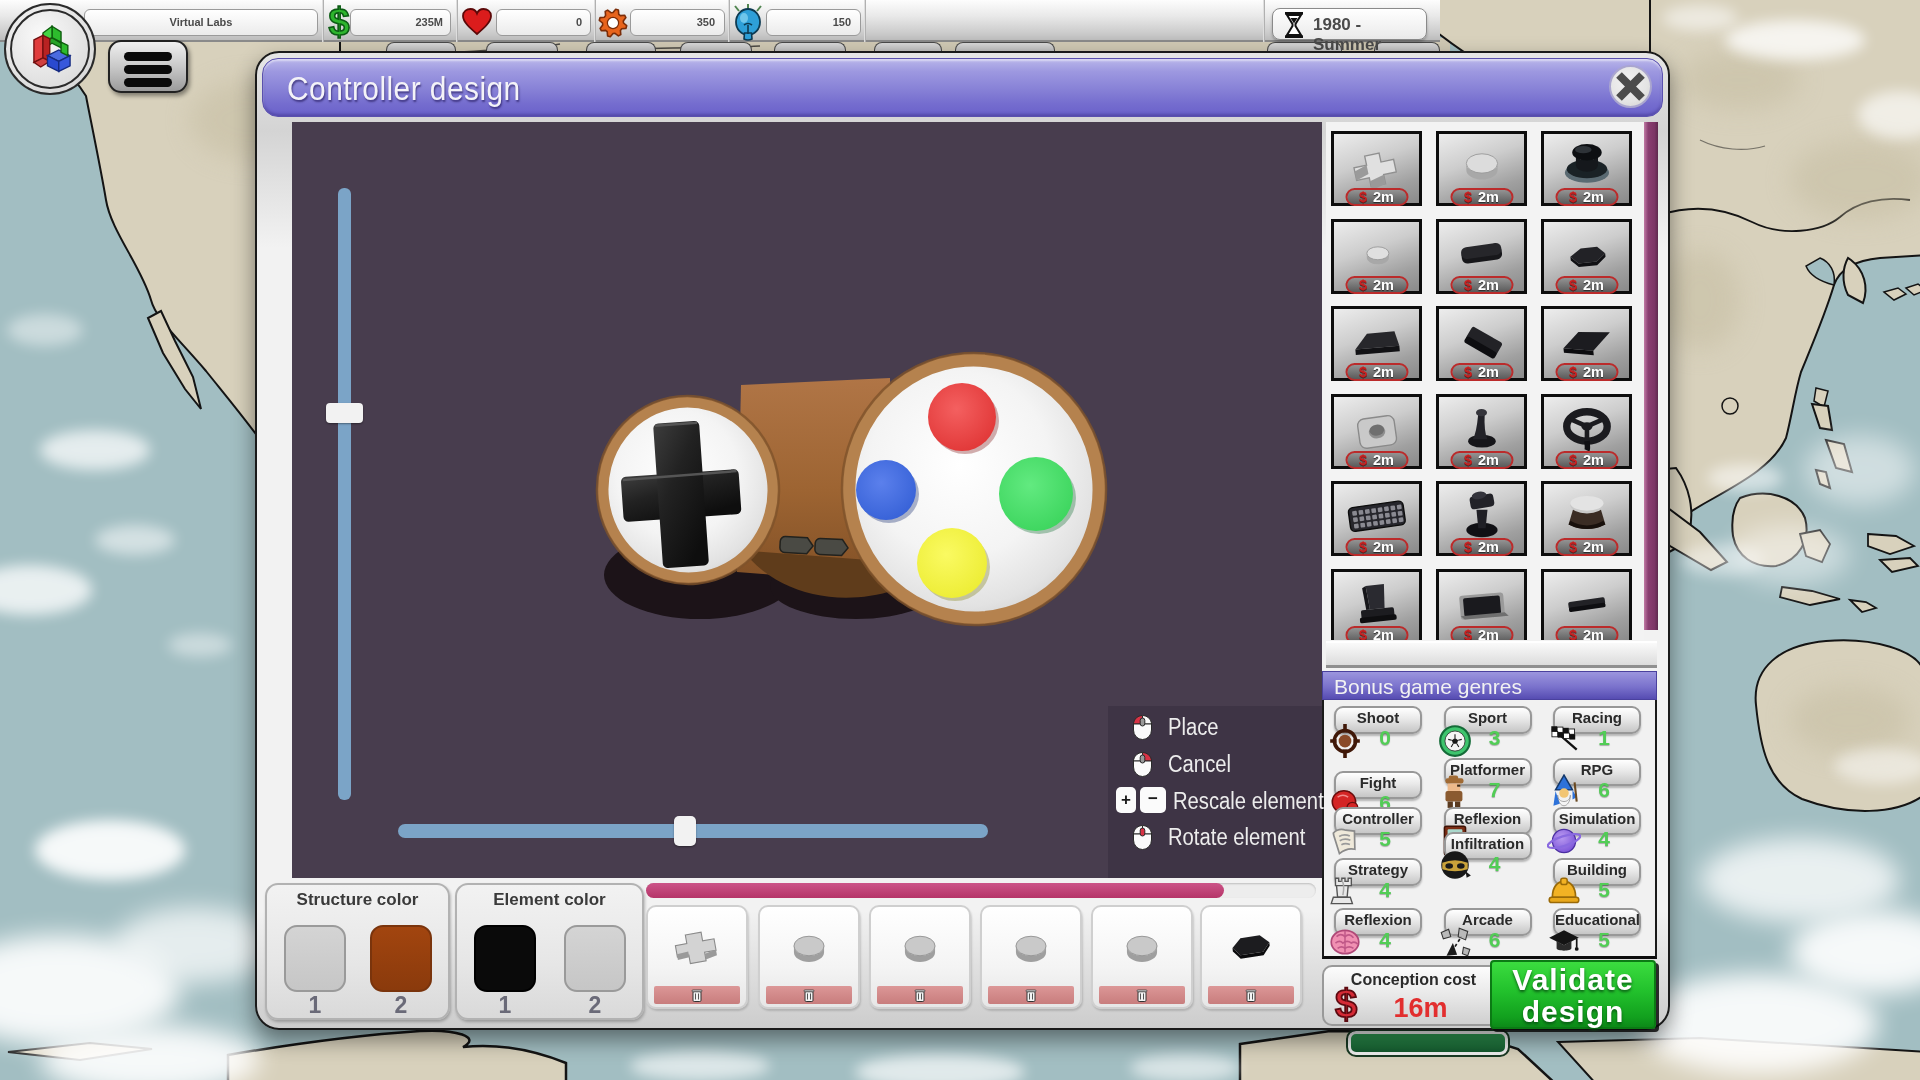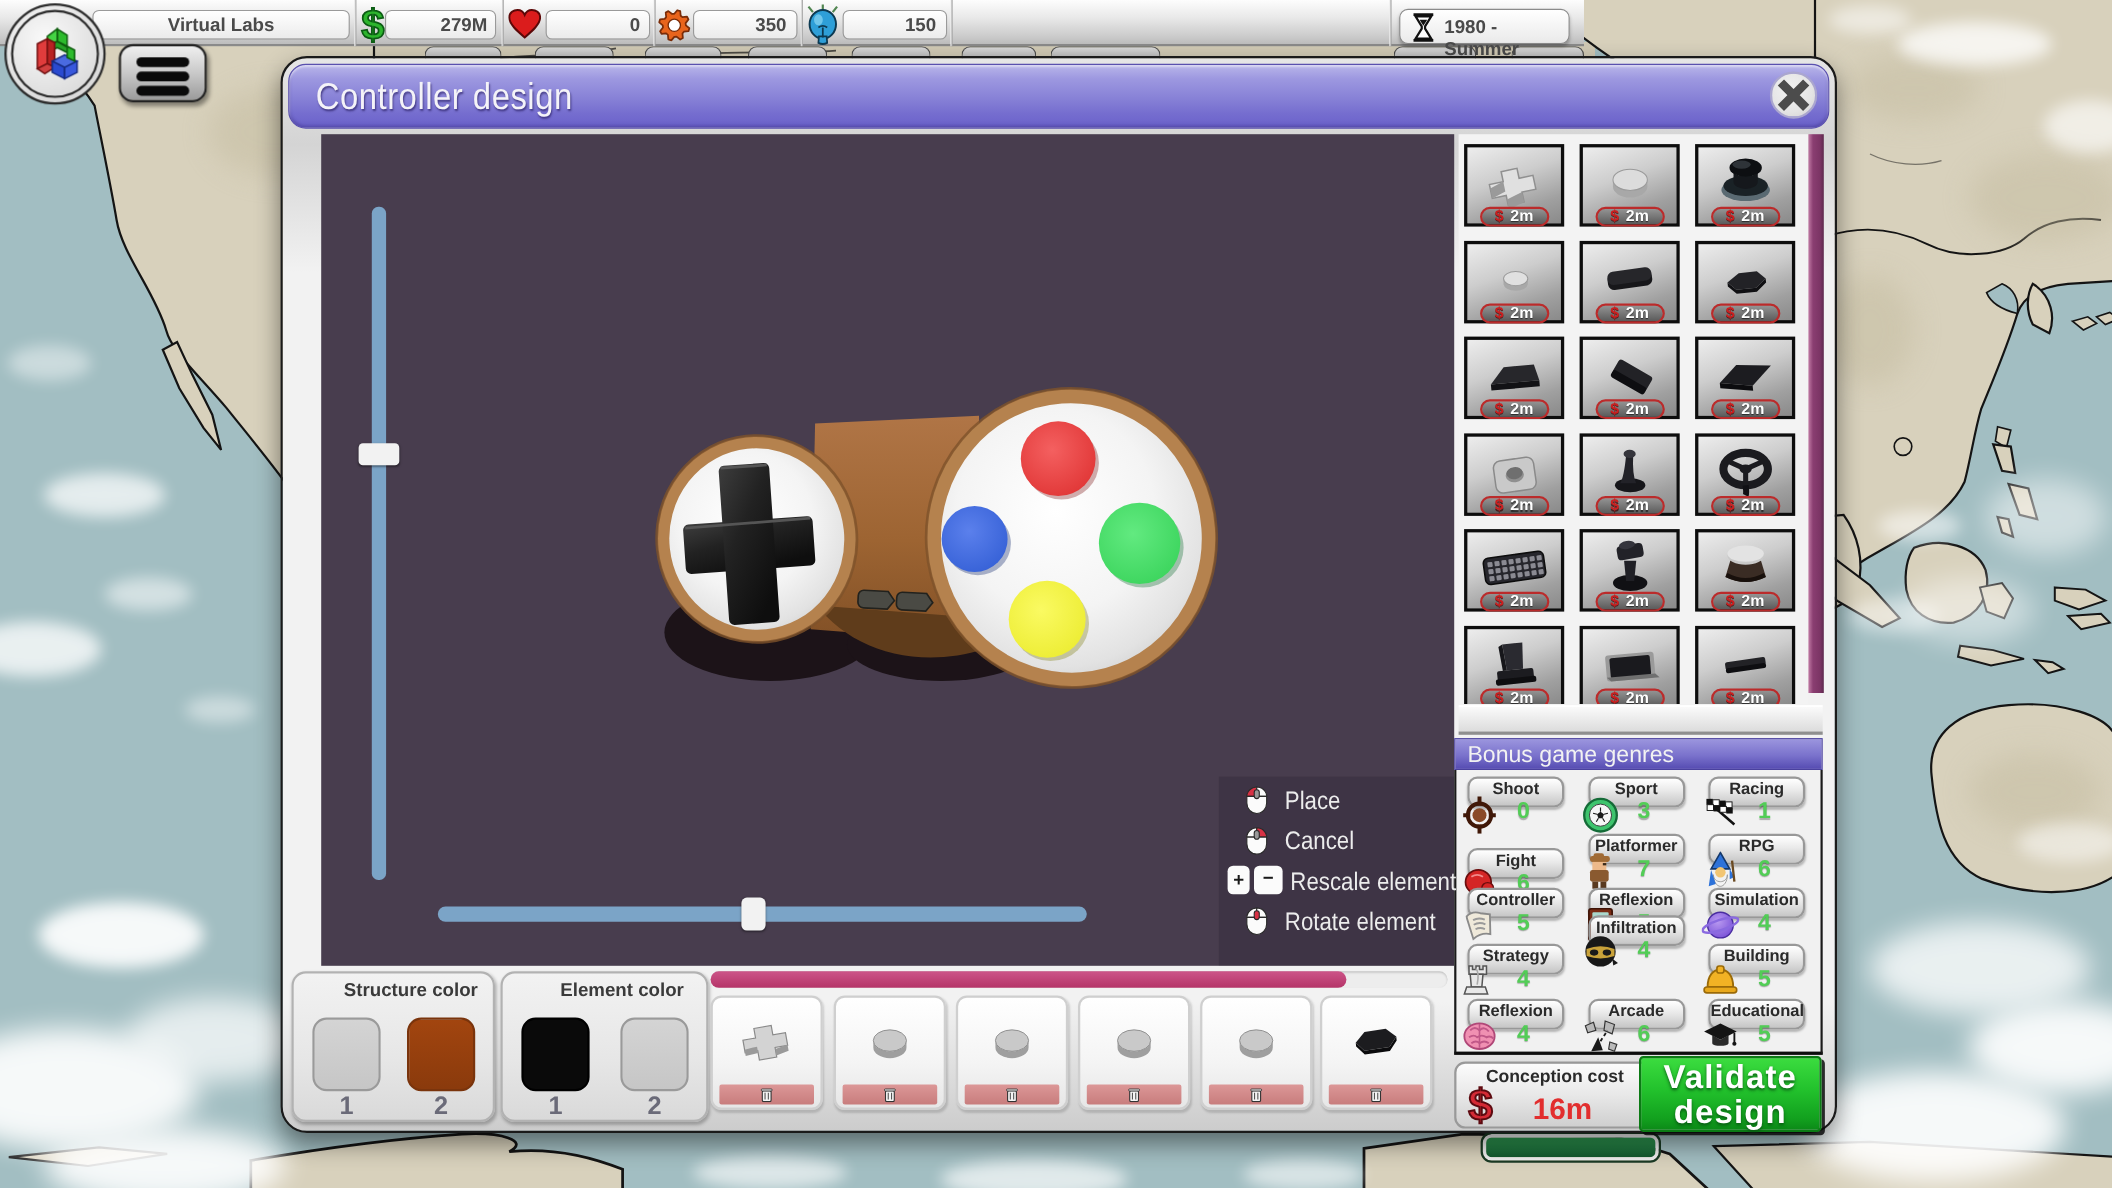--- a/index.html
+++ b/index.html
@@ -11,7 +11,7 @@
 .tbox { position:absolute; top:9px; height:27px;
   background:linear-gradient(180deg,#ffffff,#ebebeb);
   border:1.5px solid #9a9a9a; border-radius:6px;
-  font-weight:bold; font-size:17px; color:#4a4a4a; }
+  font-weight:bold; font-size:11px; color:#4a4a4a; }
 .tdiv { position:absolute; top:0; width:2px; height:42px;
   background:linear-gradient(90deg,#f5f5f5,#9a9a9a); }
 .tabs { position:absolute; top:42px; height:13px; z-index:2;

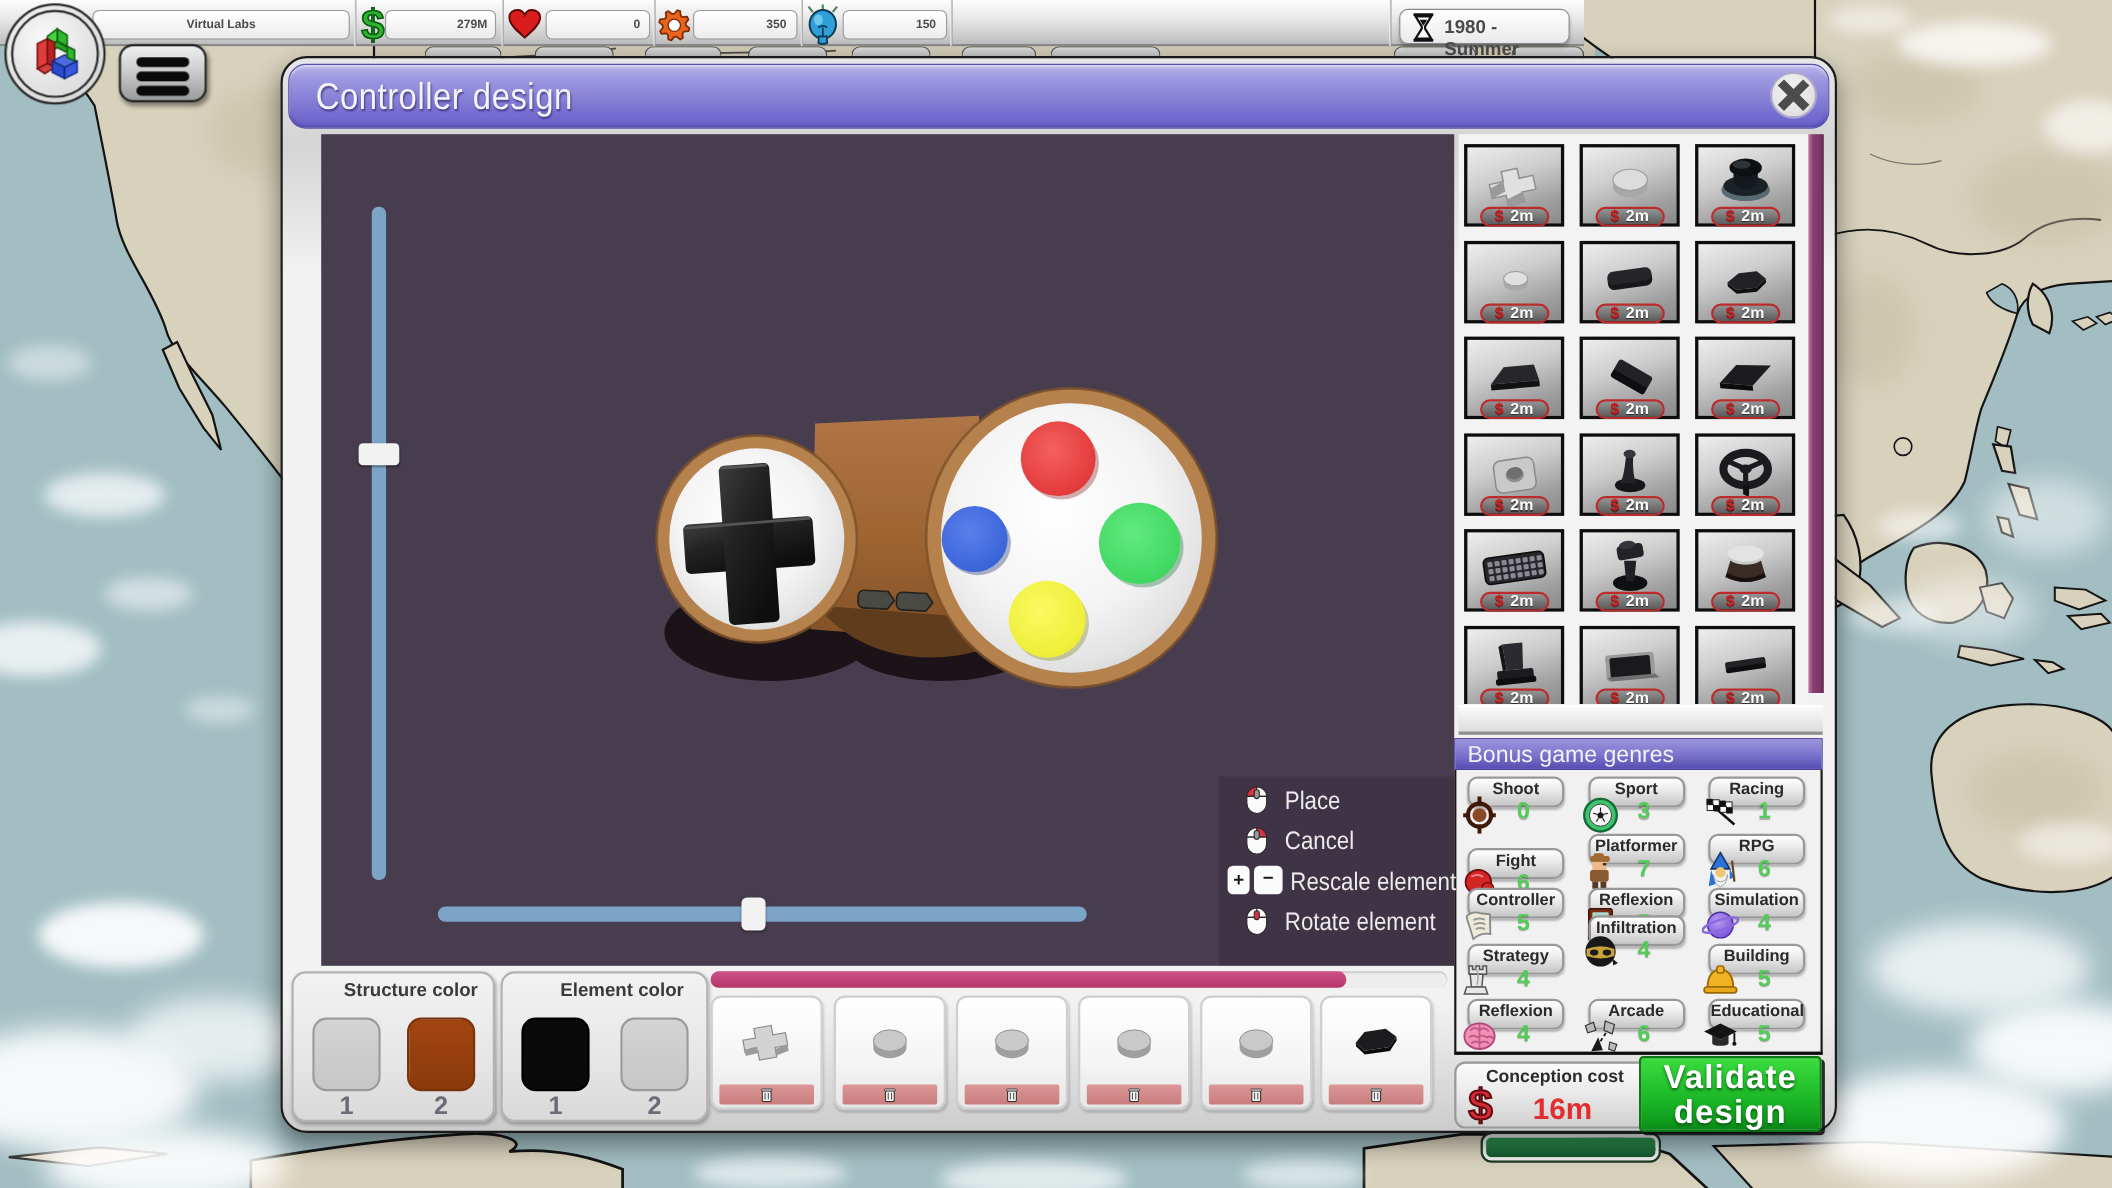--- a/index.html
+++ b/index.html
@@ -202,7 +202,7 @@
   <div class="tdiv" style="left:864px"></div>
   <div class="tdiv" style="left:1263px"></div>
   <div class="tbox" style="left:84px;width:234px;text-align:center;line-height:25px;">Virtual Labs</div>
-  <div class="tbox" style="left:350px;width:101px;text-align:right;line-height:25px;padding-right:7px;">279M</div>
+  <div class="tbox" style="left:350px;width:101px;text-align:right;line-height:25px;padding-right:7px;">235M</div>
   <div class="tbox" style="left:496px;width:95px;text-align:right;line-height:25px;padding-right:8px;">0</div>
   <div class="tbox" style="left:630px;width:95px;text-align:right;line-height:25px;padding-right:9px;">350</div>
   <div class="tbox" style="left:766px;width:95px;text-align:right;line-height:25px;padding-right:9px;">150</div>

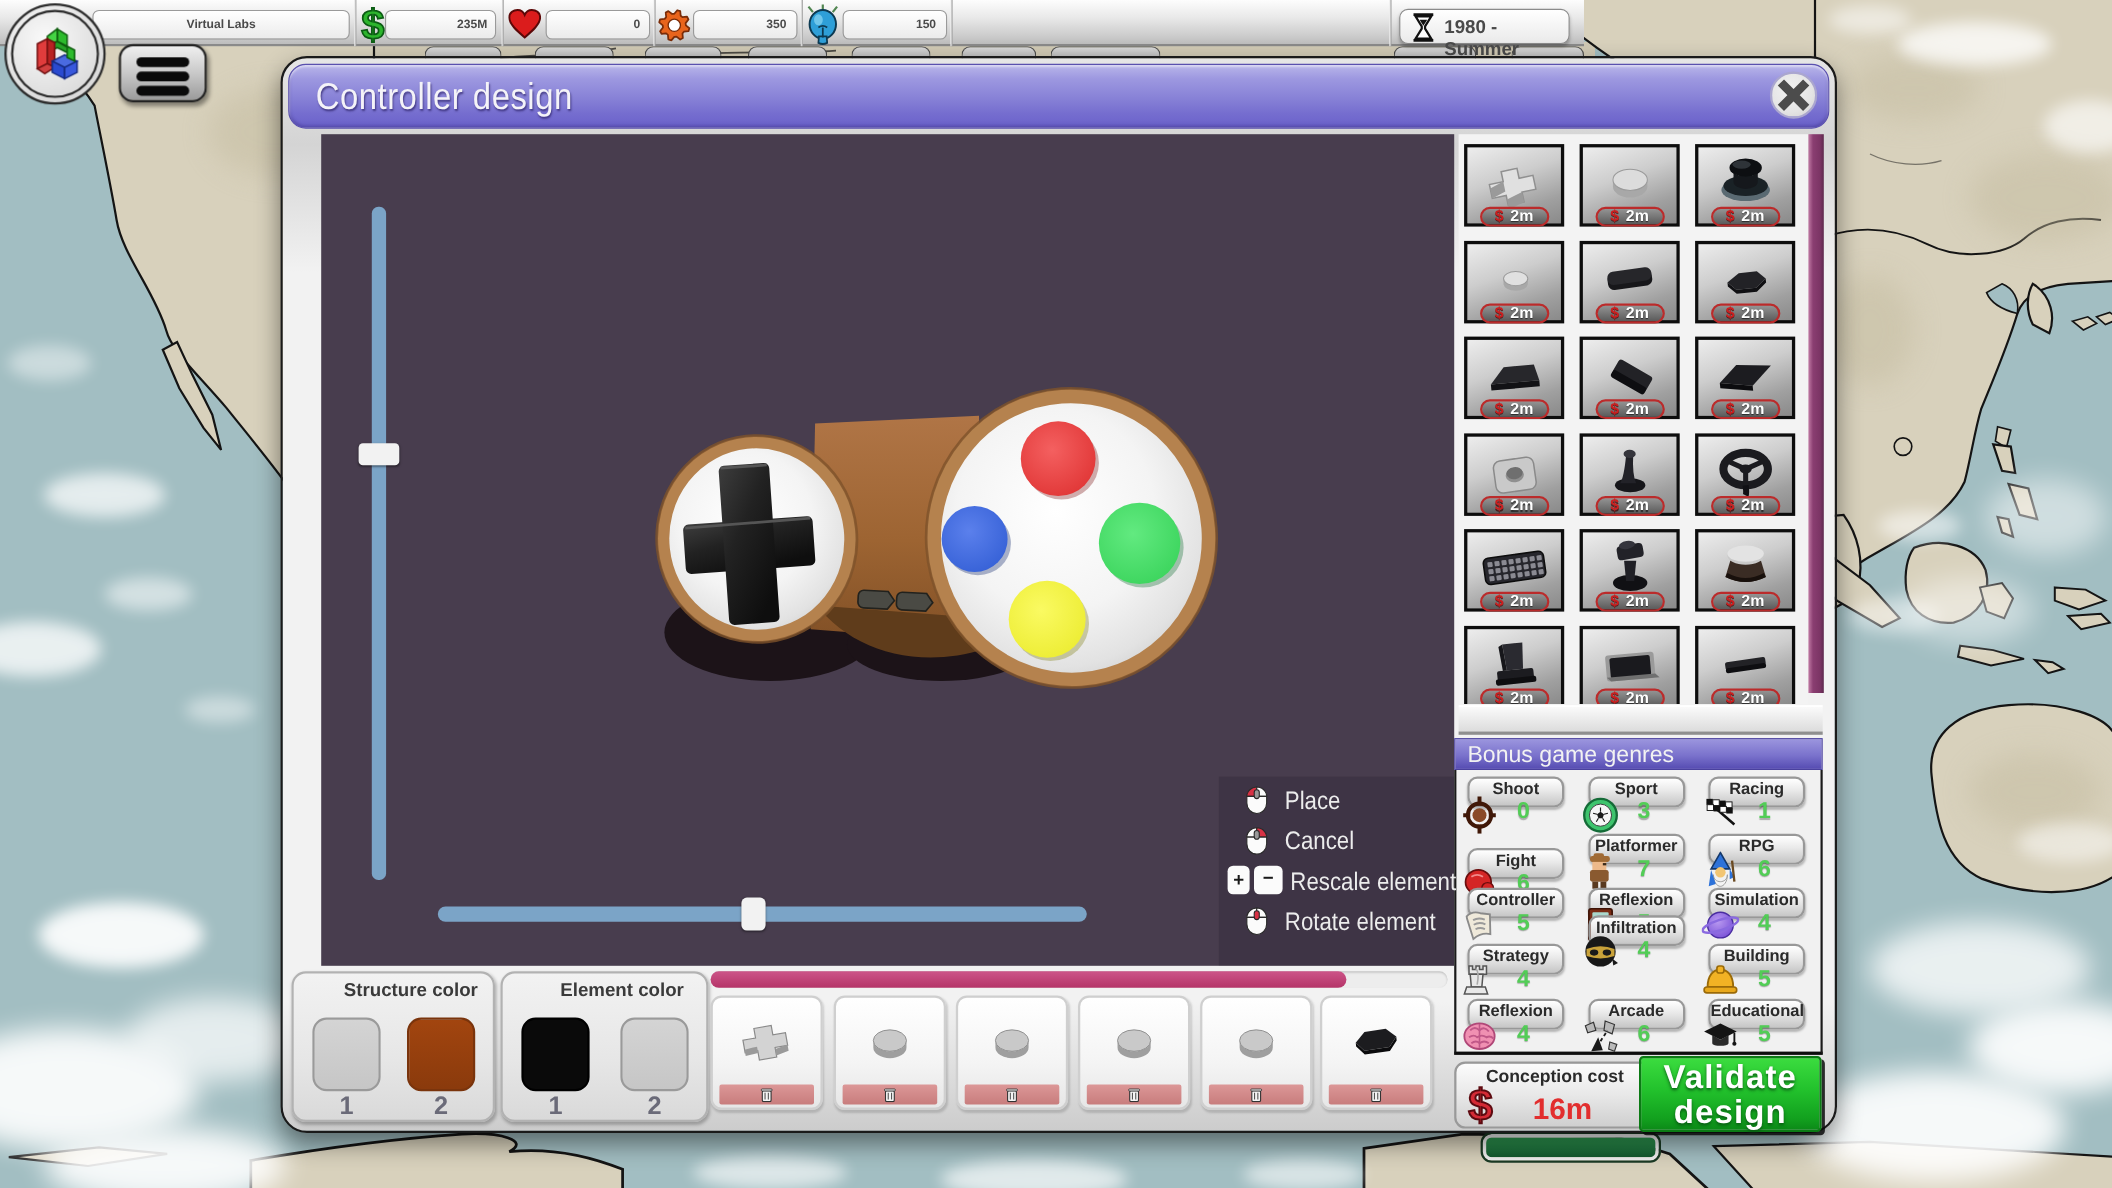--- a/index.html
+++ b/index.html
@@ -86,7 +86,7 @@
   padding-top:2px; text-shadow:0 2px 3px rgba(8,80,18,0.9); letter-spacing:1px; }
 .cpanel { position:absolute; border-radius:13px; height:137px; top:883px;
   background:linear-gradient(180deg,#f2f2f2 0%,#e6e6e6 60%,#d9d9d9 100%);
-  border:2px solid #b2b2b2; box-shadow:1px 2px 3px rgba(0,0,0,0.25); z-index:12;padding-left:16px; }
+  border:2px solid #b2b2b2; box-shadow:1px 2px 3px rgba(0,0,0,0.25); z-index:12; }
 .ctitle { position:absolute; width:100%; top:5px; text-align:center; font-size:17px; font-weight:bold; color:#3a3a3a; }
 .swatch { position:absolute; top:40px; width:62px; height:67px; border-radius:13px; border:2px solid #9a9a9a; }
 .snum { position:absolute; top:107px; font-size:23px; font-weight:bold; color:#6a6a78; width:62px; text-align:center; }

